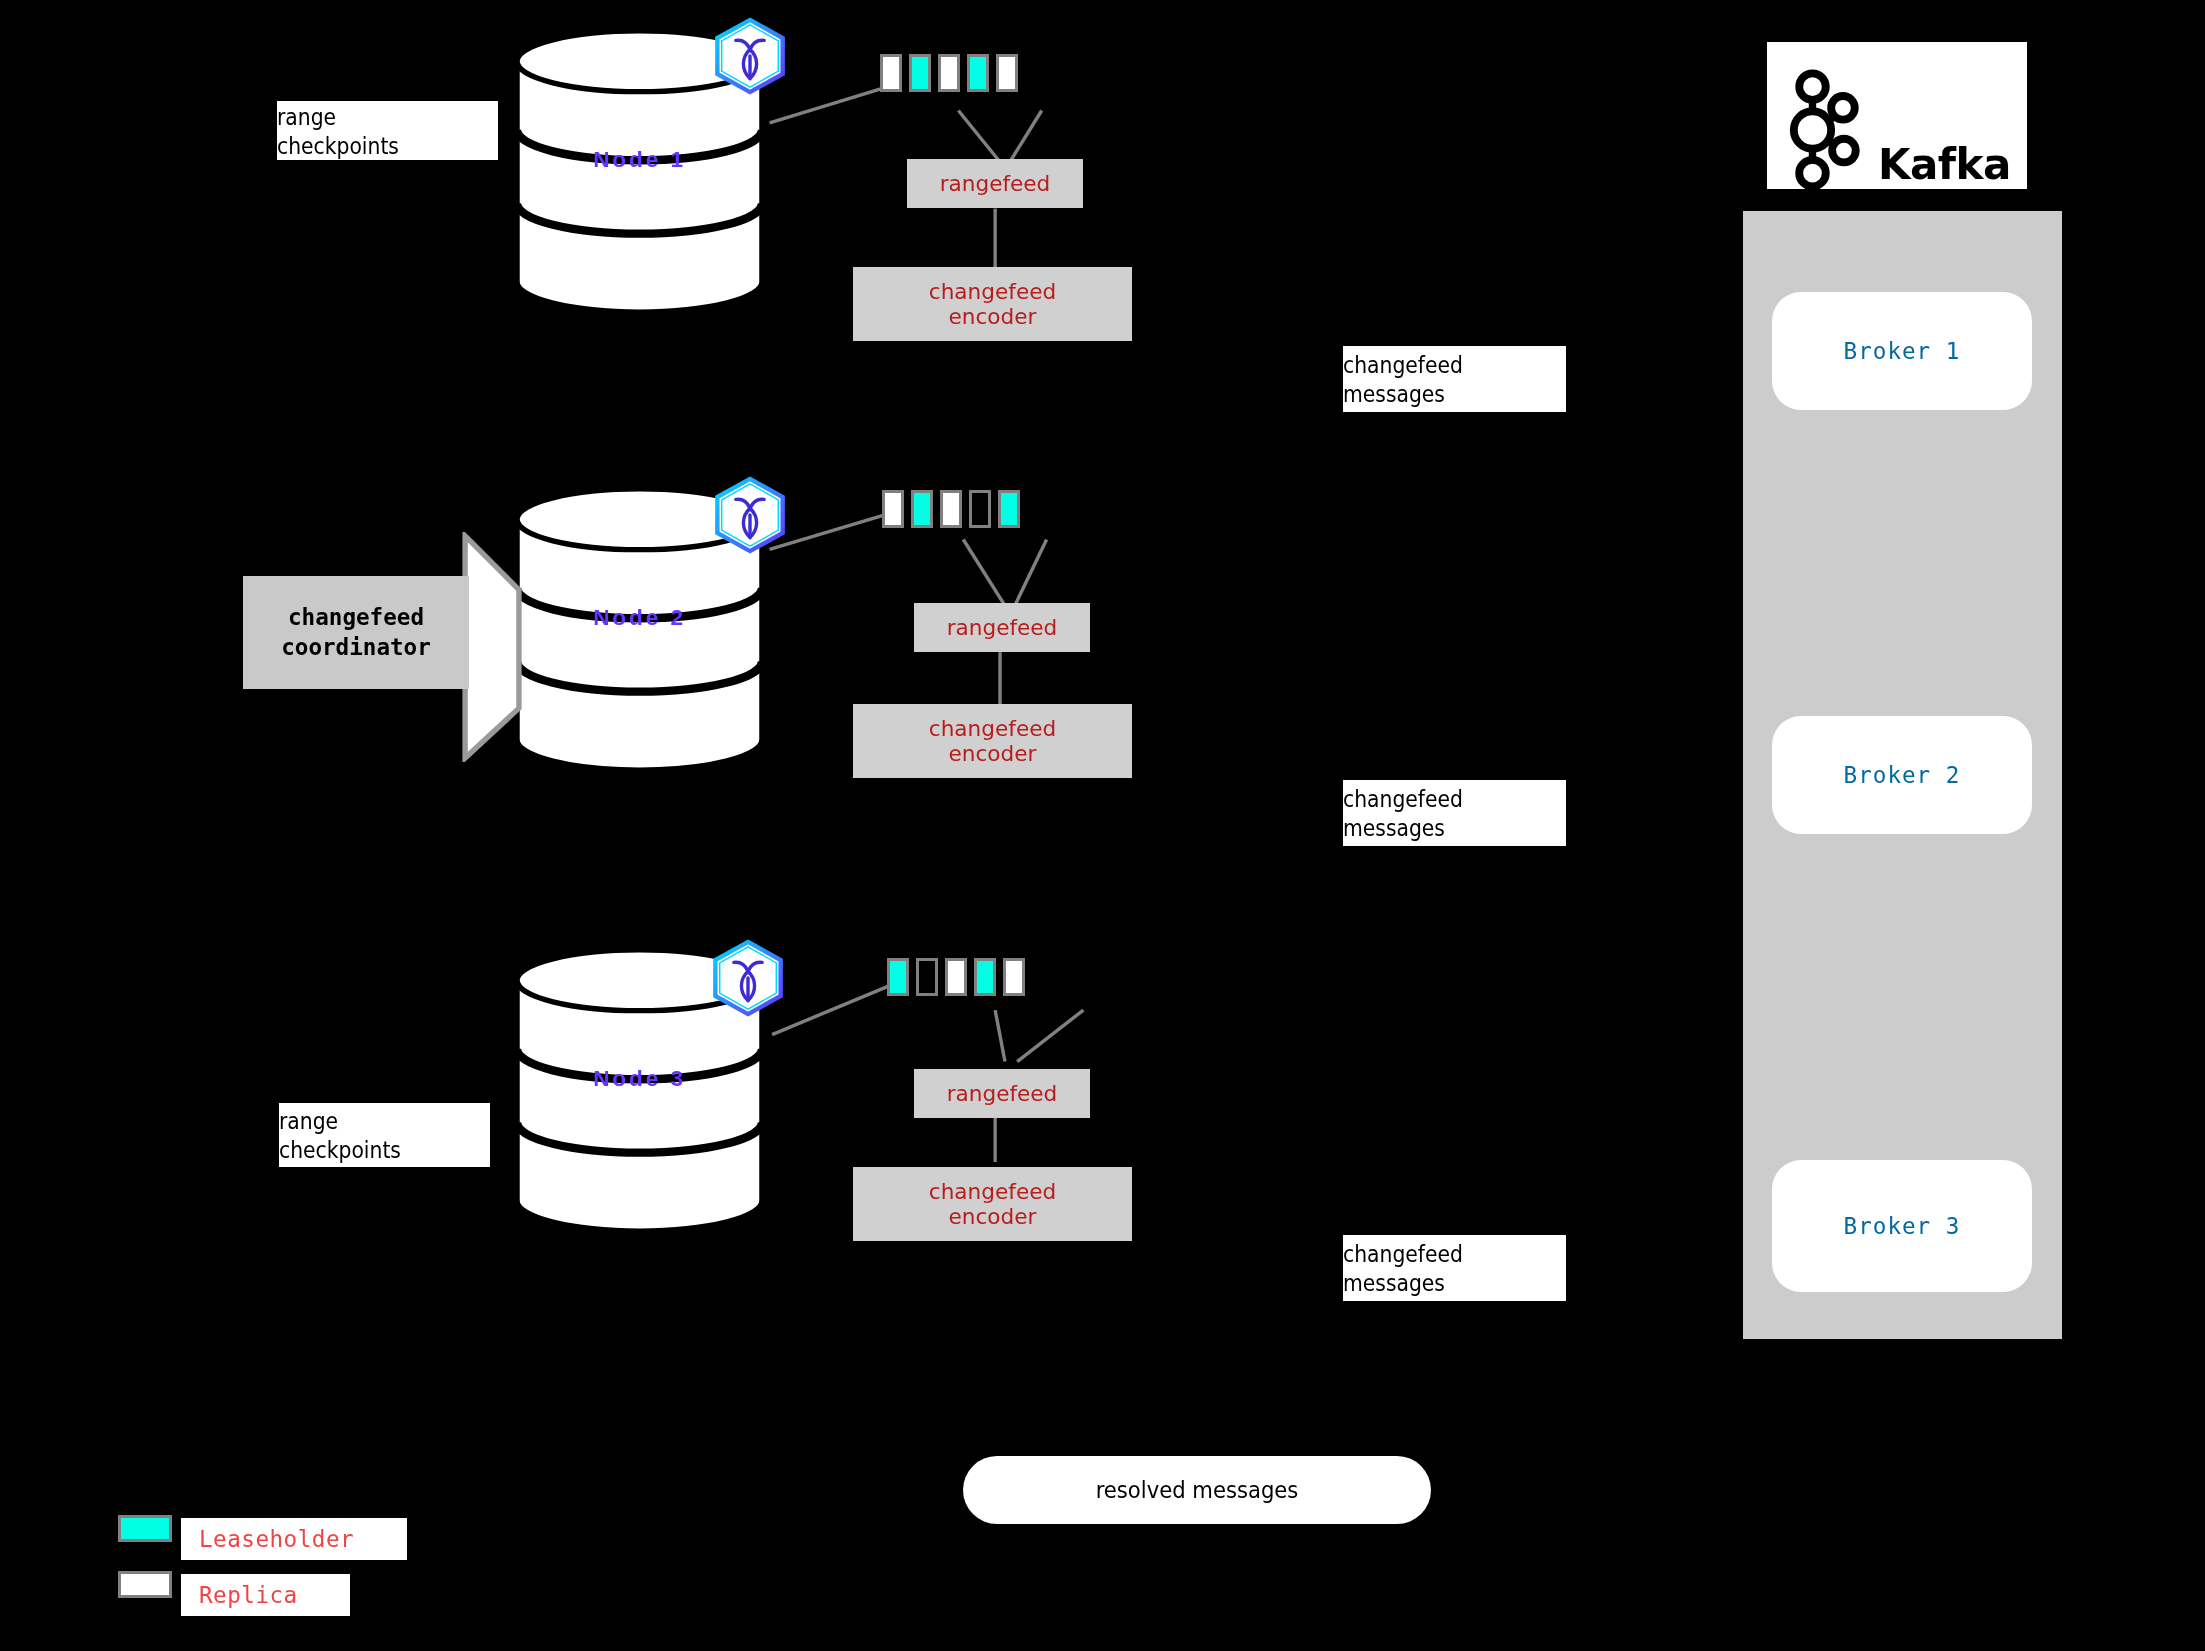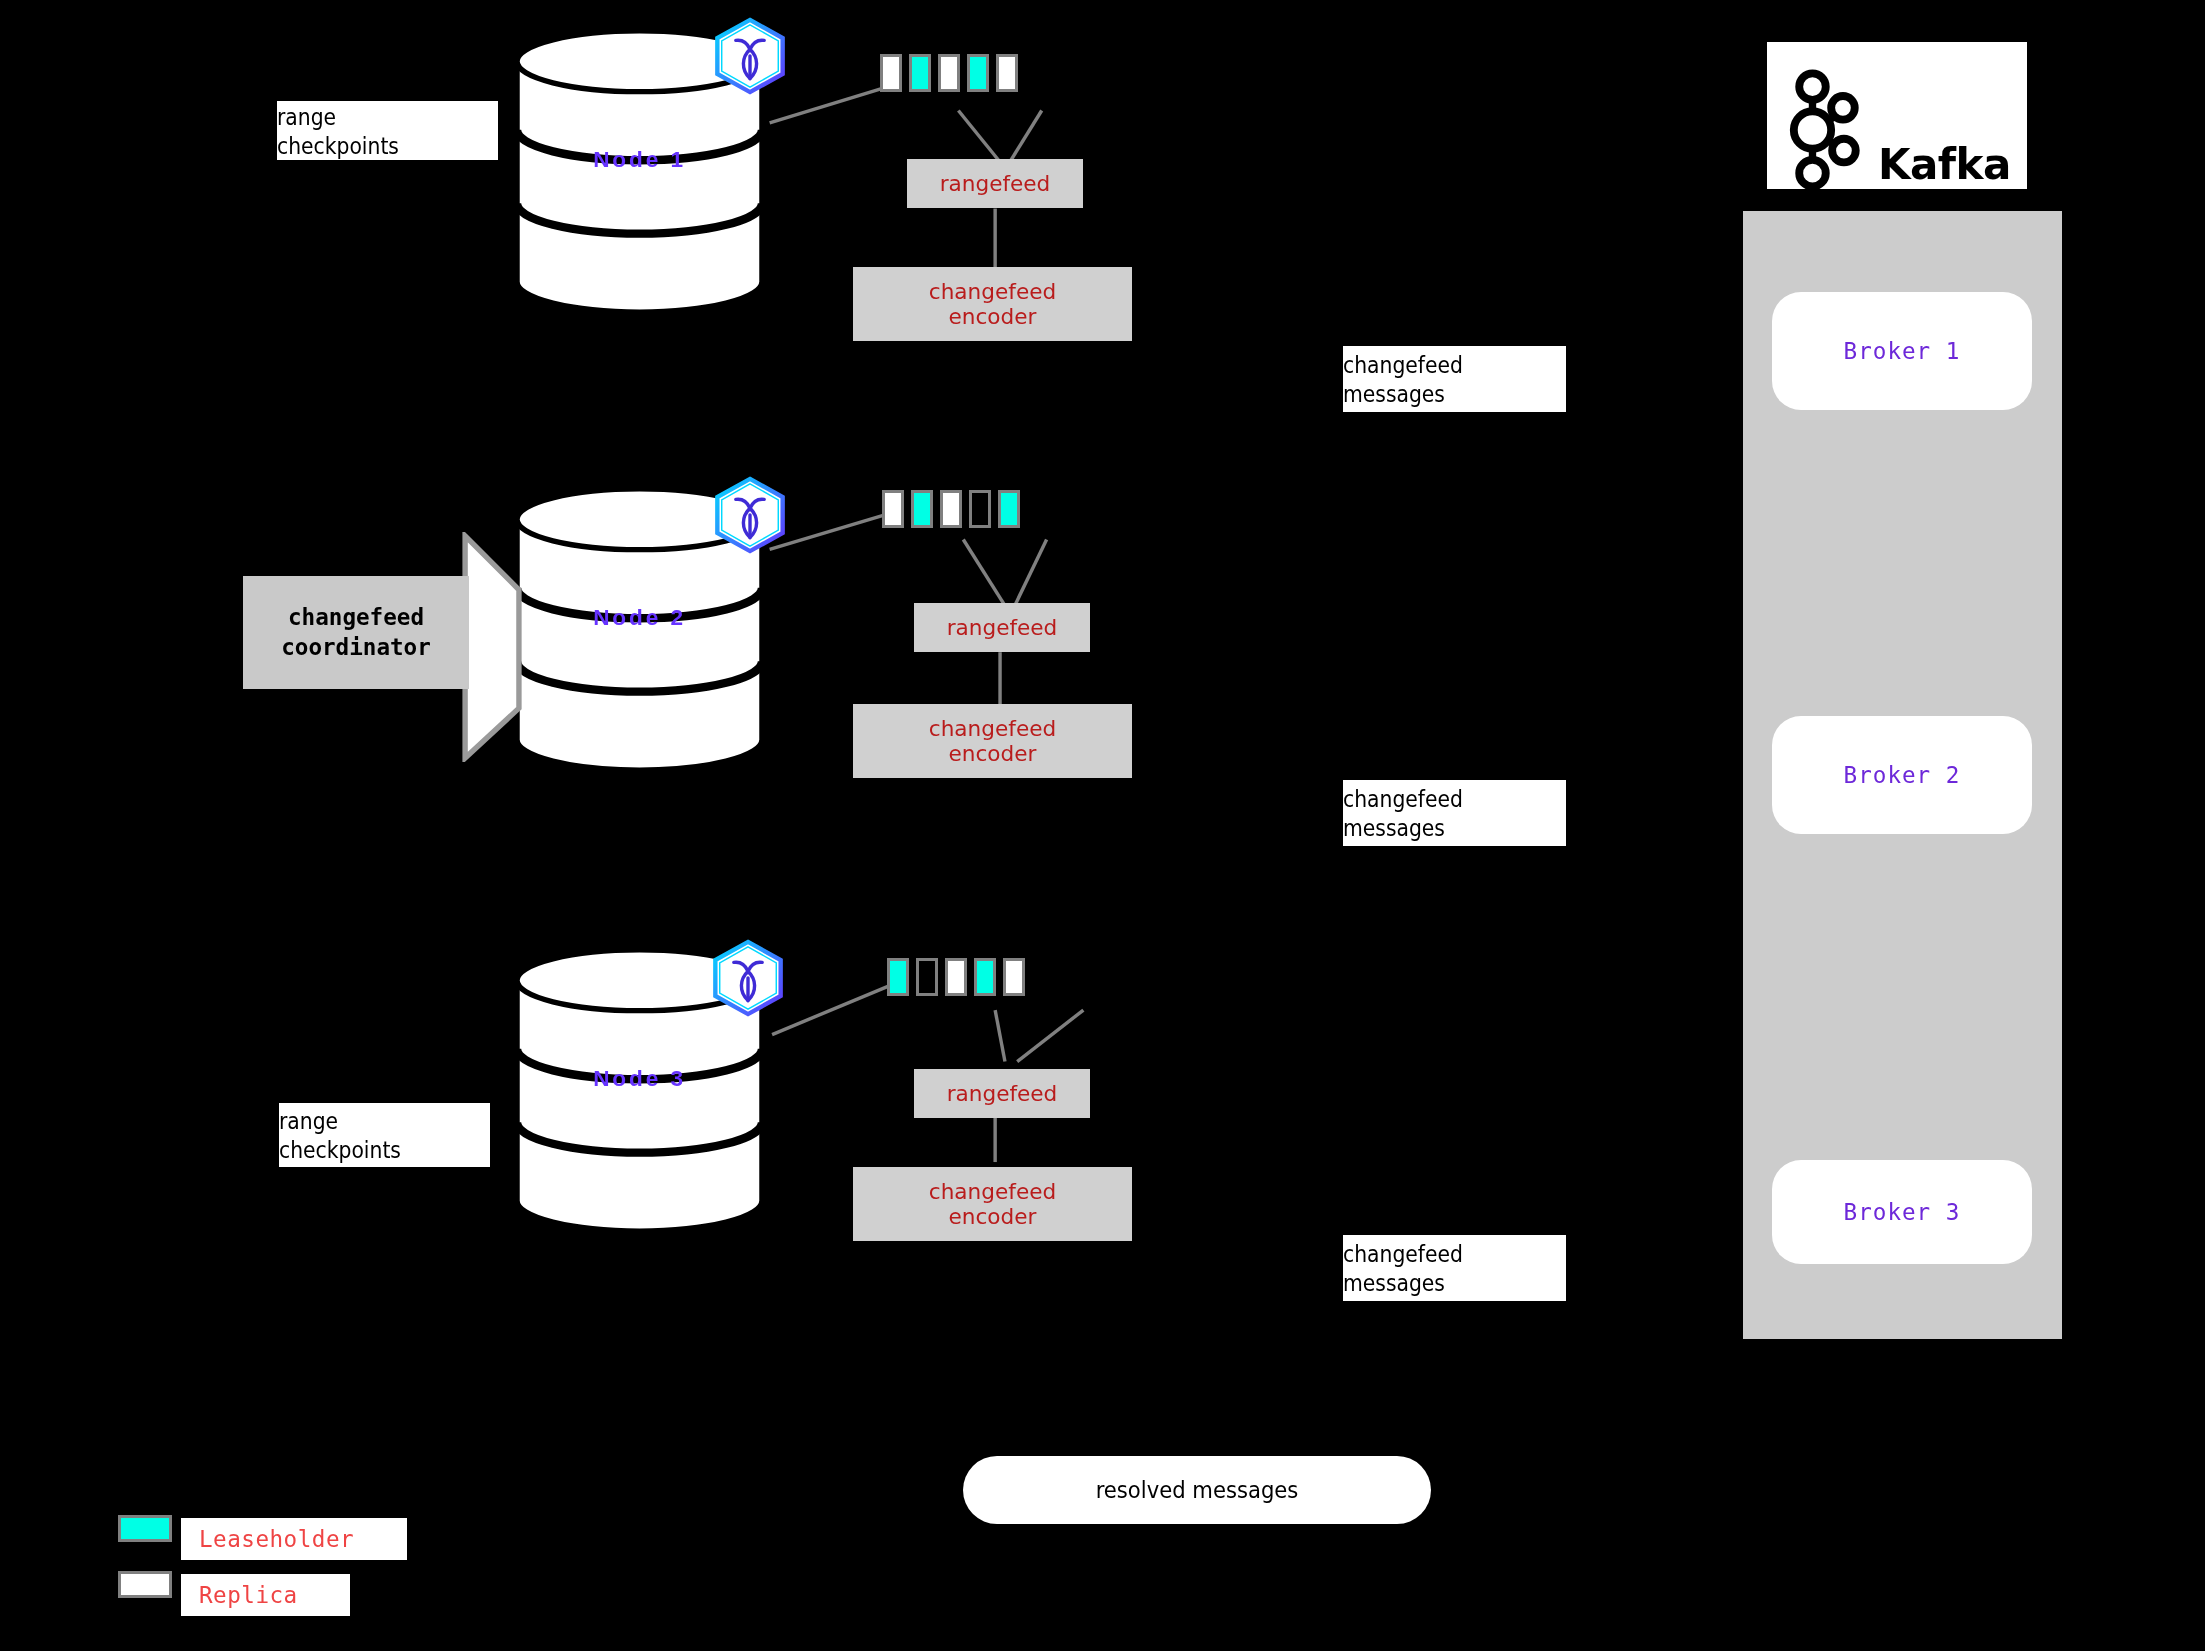--- a/index.html
+++ b/index.html
@@ -59,7 +59,7 @@
   .broker{
     position:absolute;background:#ffffff;border-radius:29px;
     display:flex;align-items:center;justify-content:center;
-    font-family:"DejaVu Sans Mono",monospace;font-size:22.6px;color:#6d28d9;letter-spacing:1px;
+    font-family:"DejaVu Sans Mono",monospace;font-size:22.6px;color:#0369a1;letter-spacing:1px;
   }
 
   

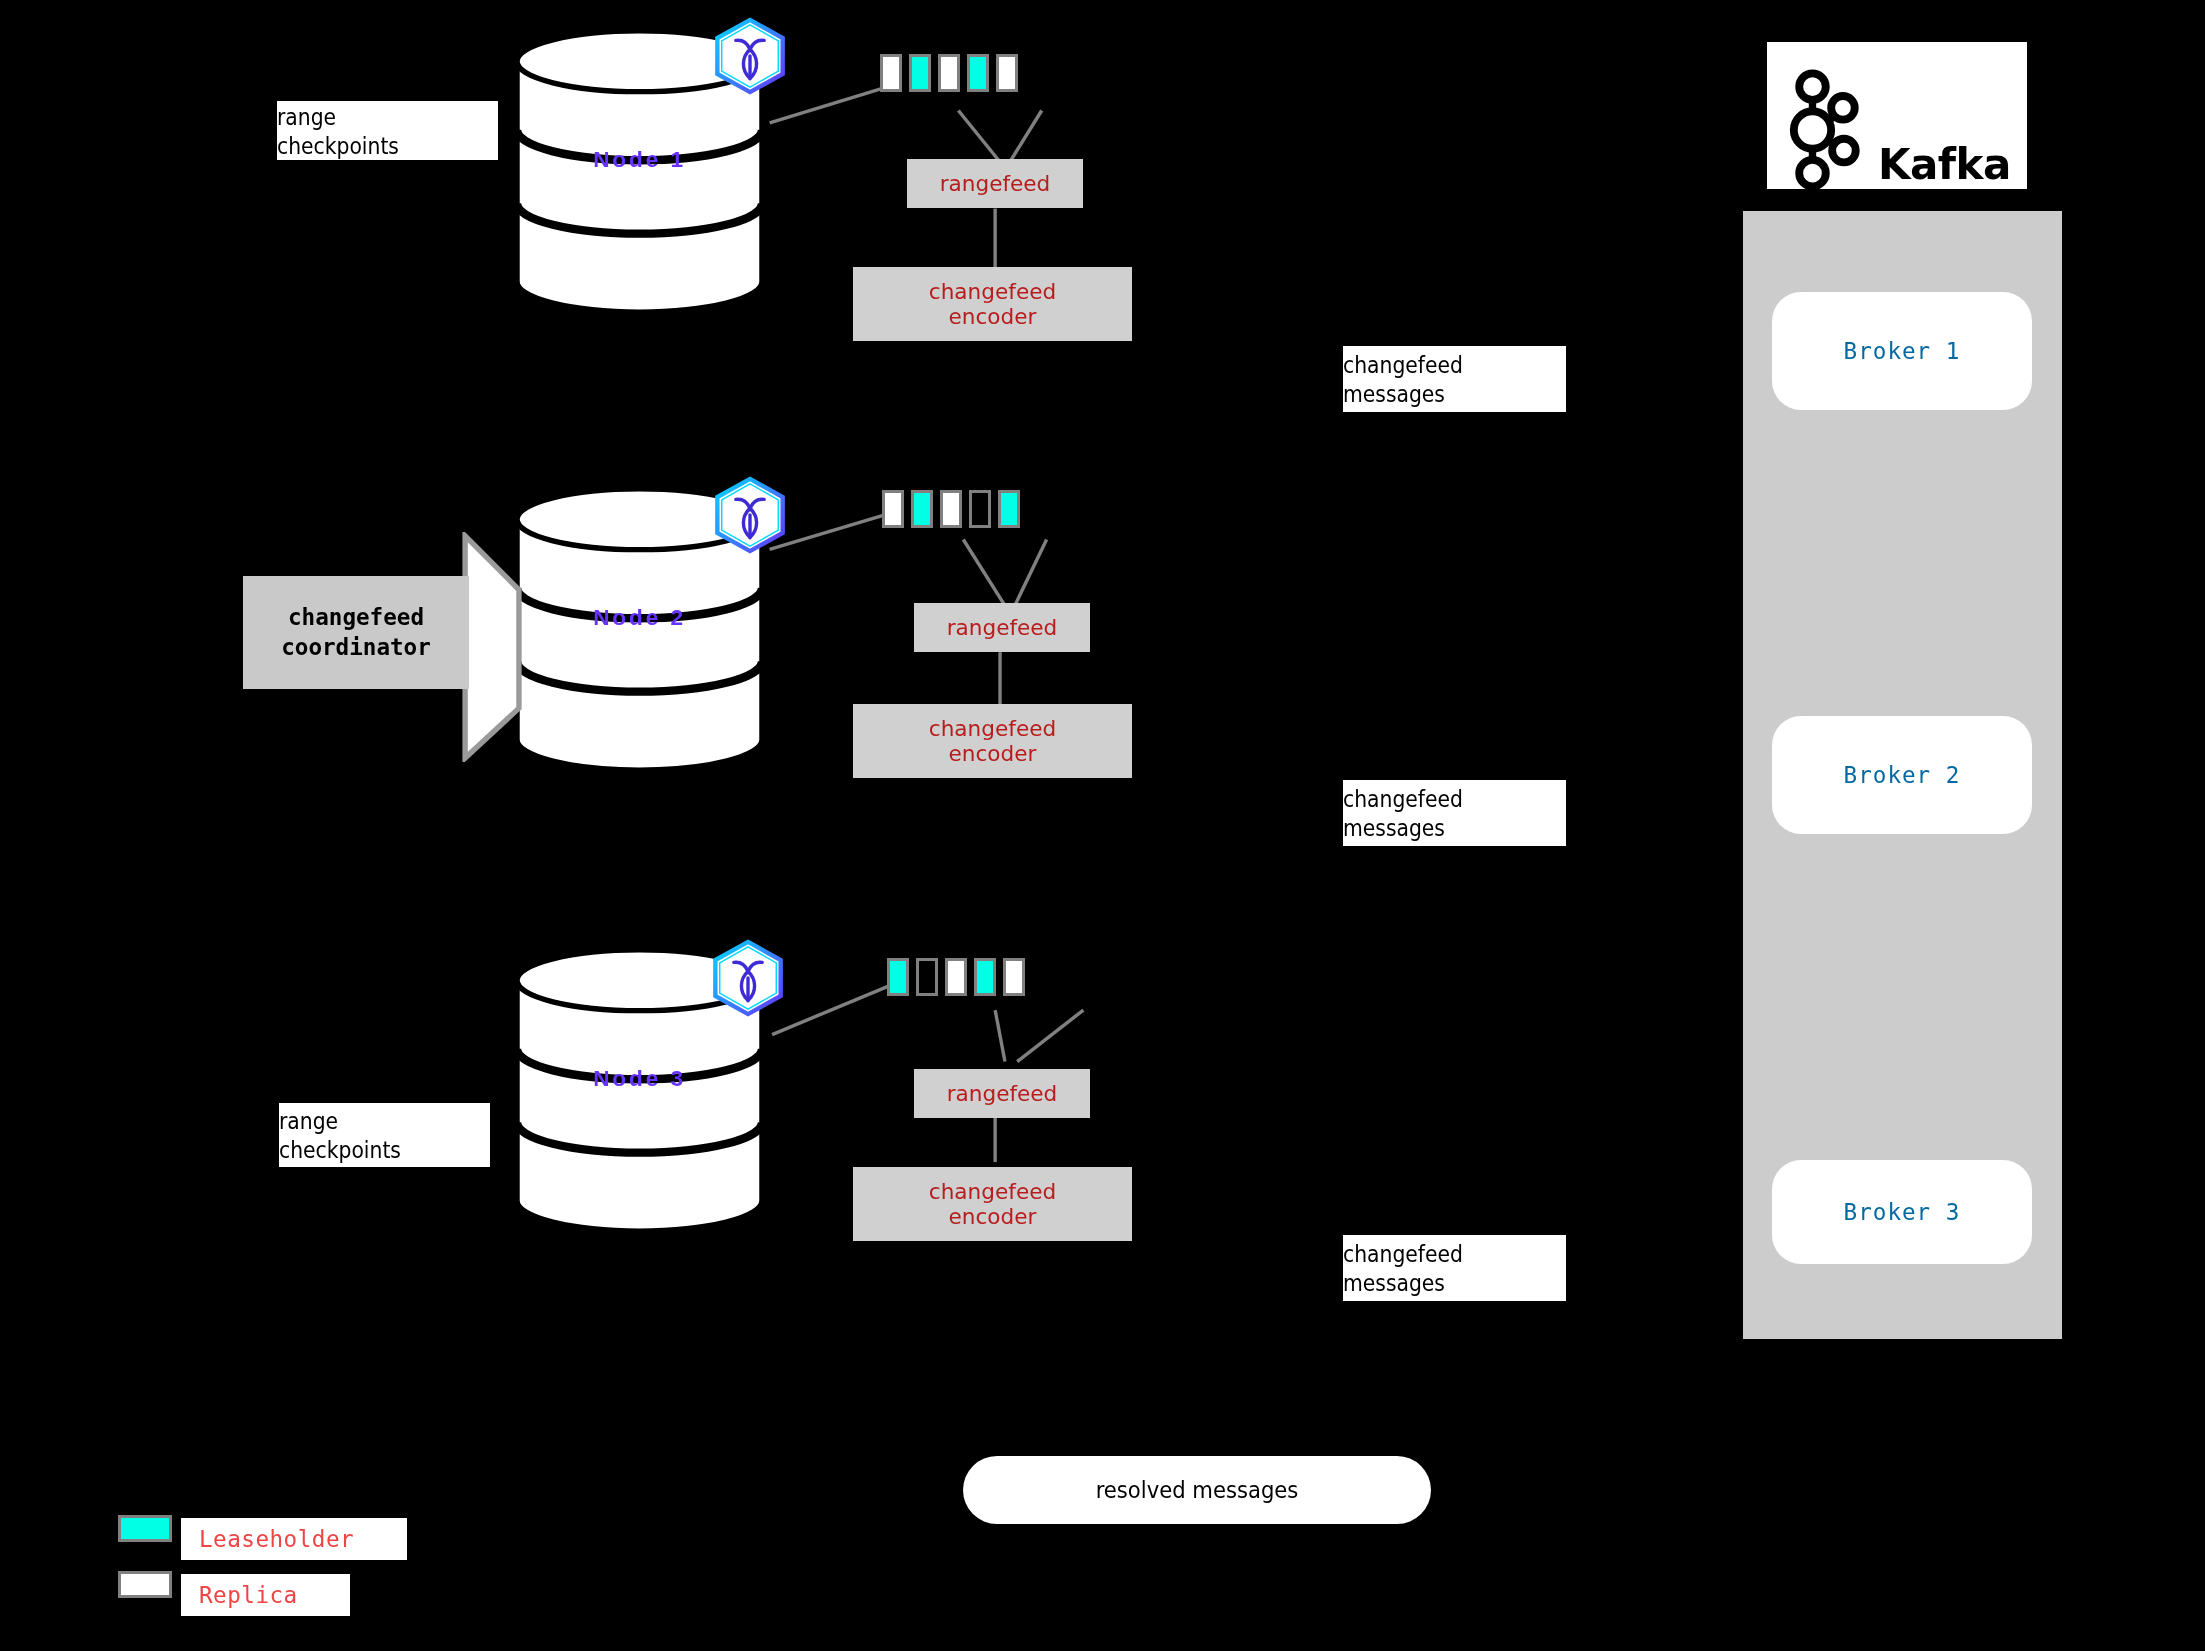--- a/index.html
+++ b/index.html
@@ -288,7 +288,7 @@
   <div class="kafka-panel" style="left:1743px;top:211px;width:319px;height:1128px;"></div>
   <div class="broker" style="left:1772px;top:292px;width:260px;height:118px;">Broker 1</div>
   <div class="broker" style="left:1772px;top:716px;width:260px;height:118px;">Broker 2</div>
-  <div class="broker" style="left:1772px;top:1160px;width:260px;height:104px;">Broker 3</div>
+  <div class="broker" style="left:1772px;top:1160px;width:260px;height:132px;">Broker 3</div>
 
   <div class="pill" style="left:963px;top:1456px;width:468px;height:68px;">resolved messages</div>
 

